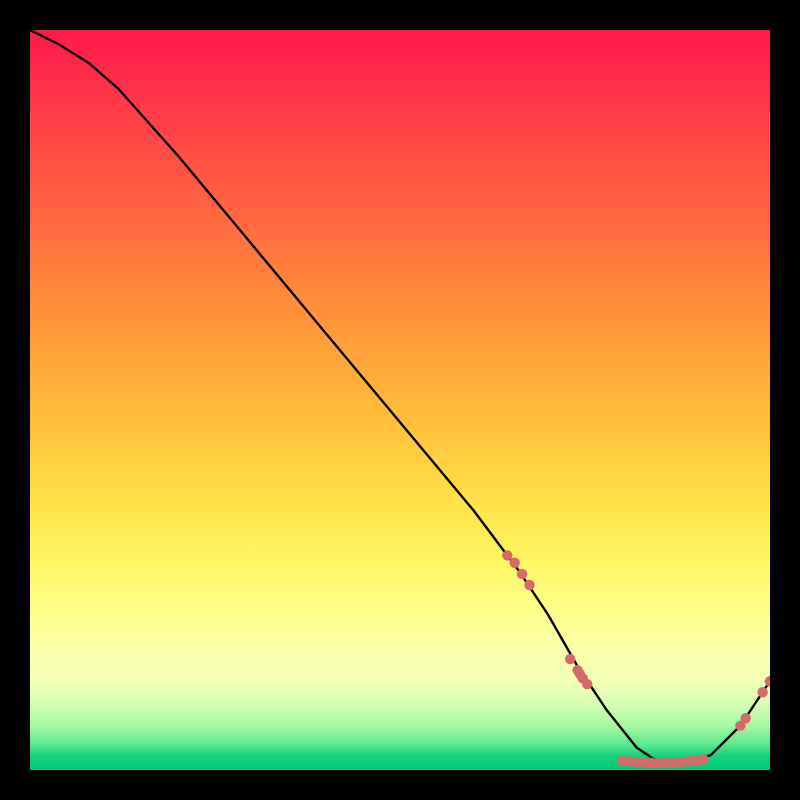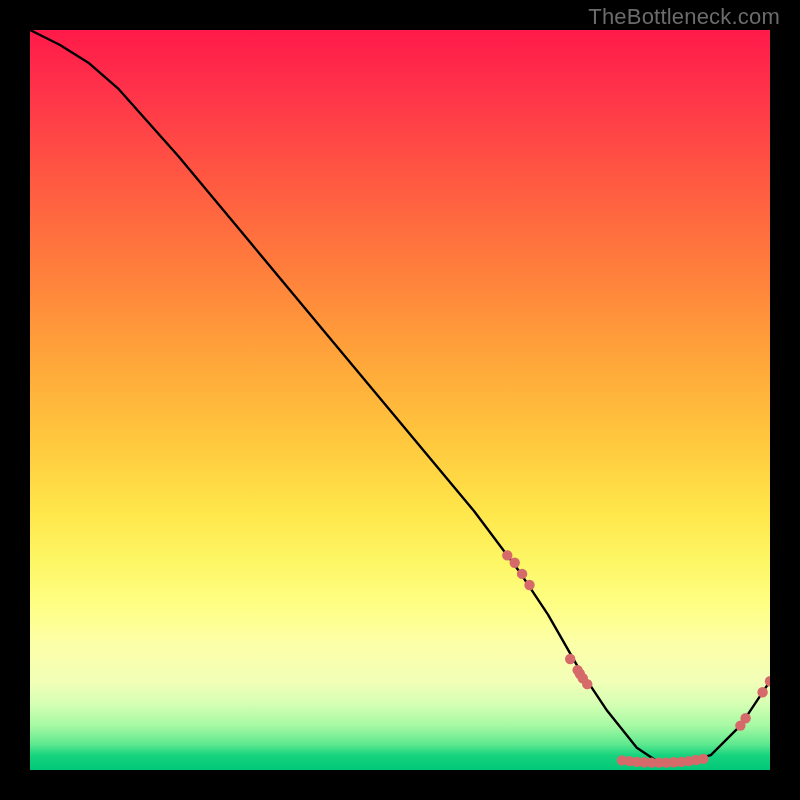--- a/index.html
+++ b/index.html
@@ -71,7 +71,6 @@
 
 <div class="frame">
 
-  <div class="watermark">TheBottleneck.com</div>
 
   <div class="plot-area">
     <div class="gradient-bg"></div>

